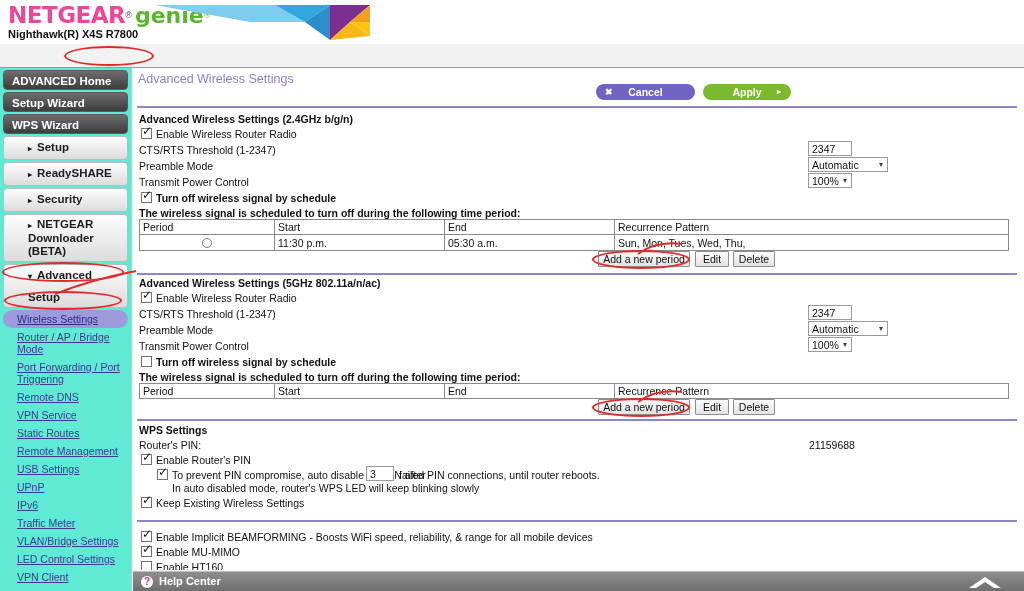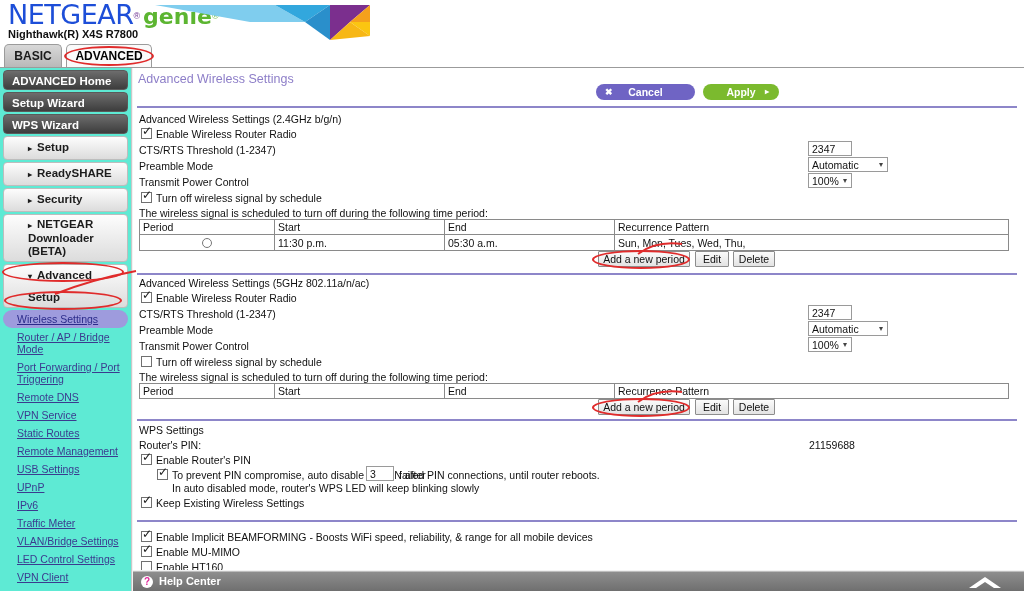--- a/index.html
+++ b/index.html
@@ -22,8 +22,8 @@
   .logo-wrap { position: absolute; left: 8px; top: 2px; }
   .logo-netgear {
     font-family: "DejaVu Sans", sans-serif;
-    font-weight: normal; font-size: 27px; letter-spacing: -0.5px;
-    color: #1d4ed8; display: inline-block; line-height: 26px;
+    font-weight: bold; font-size: 23px; letter-spacing: -0.5px;
+    color: #ec4899; display: inline-block; line-height: 26px;
   }
   .logo-reg { font-size: 9px; vertical-align: super; color: #6c2f91; }
   .logo-genie {

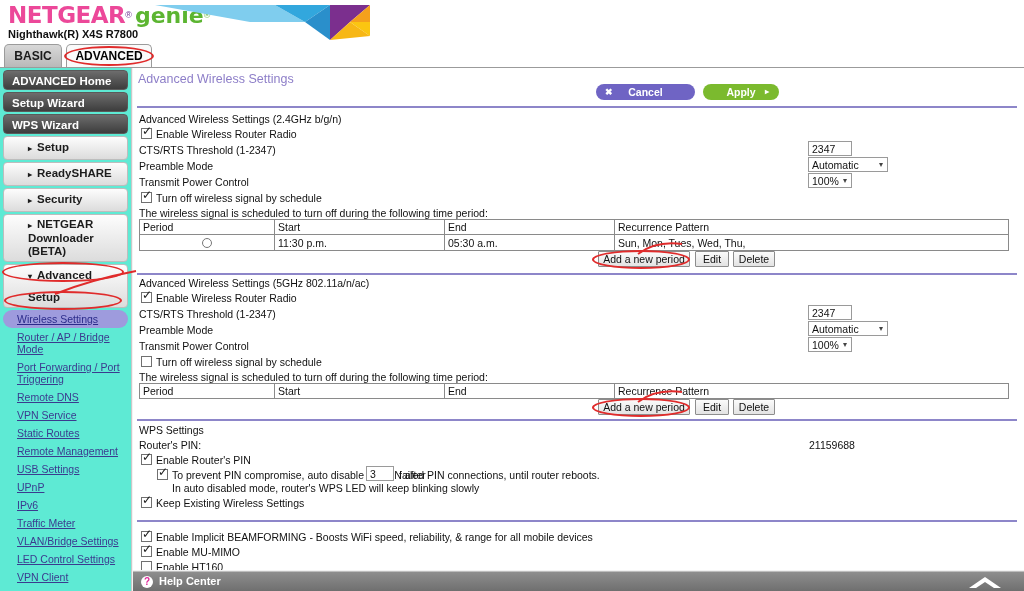--- a/index.html
+++ b/index.html
@@ -199,10 +199,6 @@
     </svg>
   </div>
 
-  <div class="tabs">
-    <div class="tab tab-basic">BASIC</div>
-    <div class="tab tab-advanced">ADVANCED</div>
-  </div>
   <div class="tab-underline"></div>
 
   <div class="sidebar">

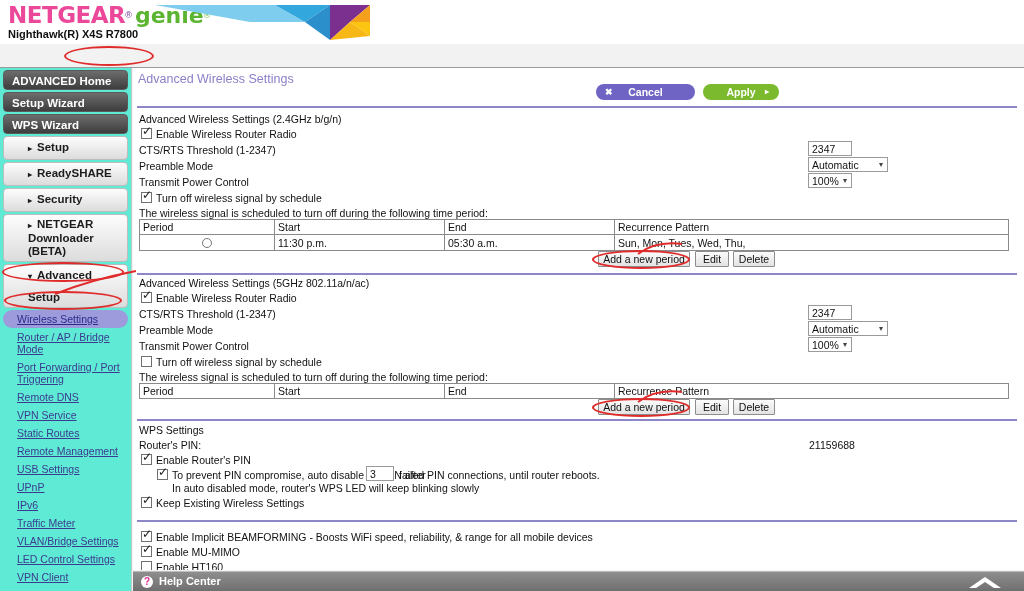--- a/index.html
+++ b/index.html
@@ -106,7 +106,7 @@
     text-align: center; cursor: pointer; font-family: "Liberation Sans", sans-serif;
   }
   .btn-cancel { left: 463px; width: 99px; background: #6f64c4; }
-  .btn-apply  { left: 570px; width: 76px; background: #7bba2e; }
+  .btn-apply  { left: 570px; width: 88px; background: #7bba2e; }
   .btn-cancel .x { position: absolute; left: 9px; top: 0; font-size: 9px; }
   .btn-apply  .a { position: absolute; right: 10px; top: 0; font-size: 8px; }
   .hr-purple { position: absolute; left: 4px; width: 880px; height: 2px; background: #8d86c9; }

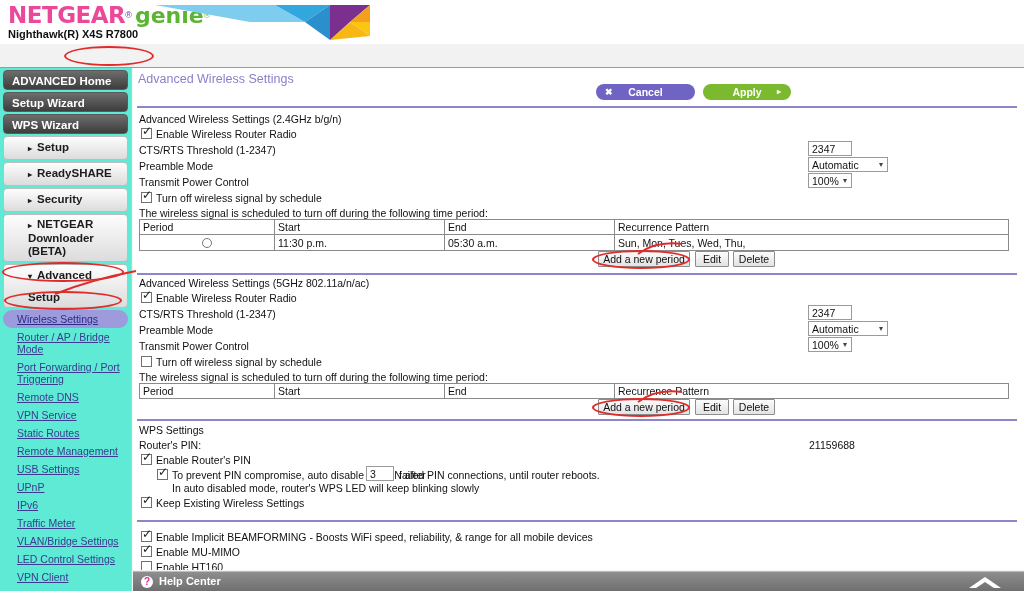--- a/index.html
+++ b/index.html
@@ -112,7 +112,7 @@
   .hr-purple { position: absolute; left: 4px; width: 880px; height: 2px; background: #8d86c9; }
 
   .lbl { position: absolute; font-size: 10.5px; color: #111; font-family: "Liberation Sans", sans-serif; white-space: nowrap; }
-  .lbl.b { font-weight: normal; }
+  .lbl.b { font-weight: bold; }
 
   .cbx {
     position: absolute; width: 11px; height: 11px; background: #fff;

